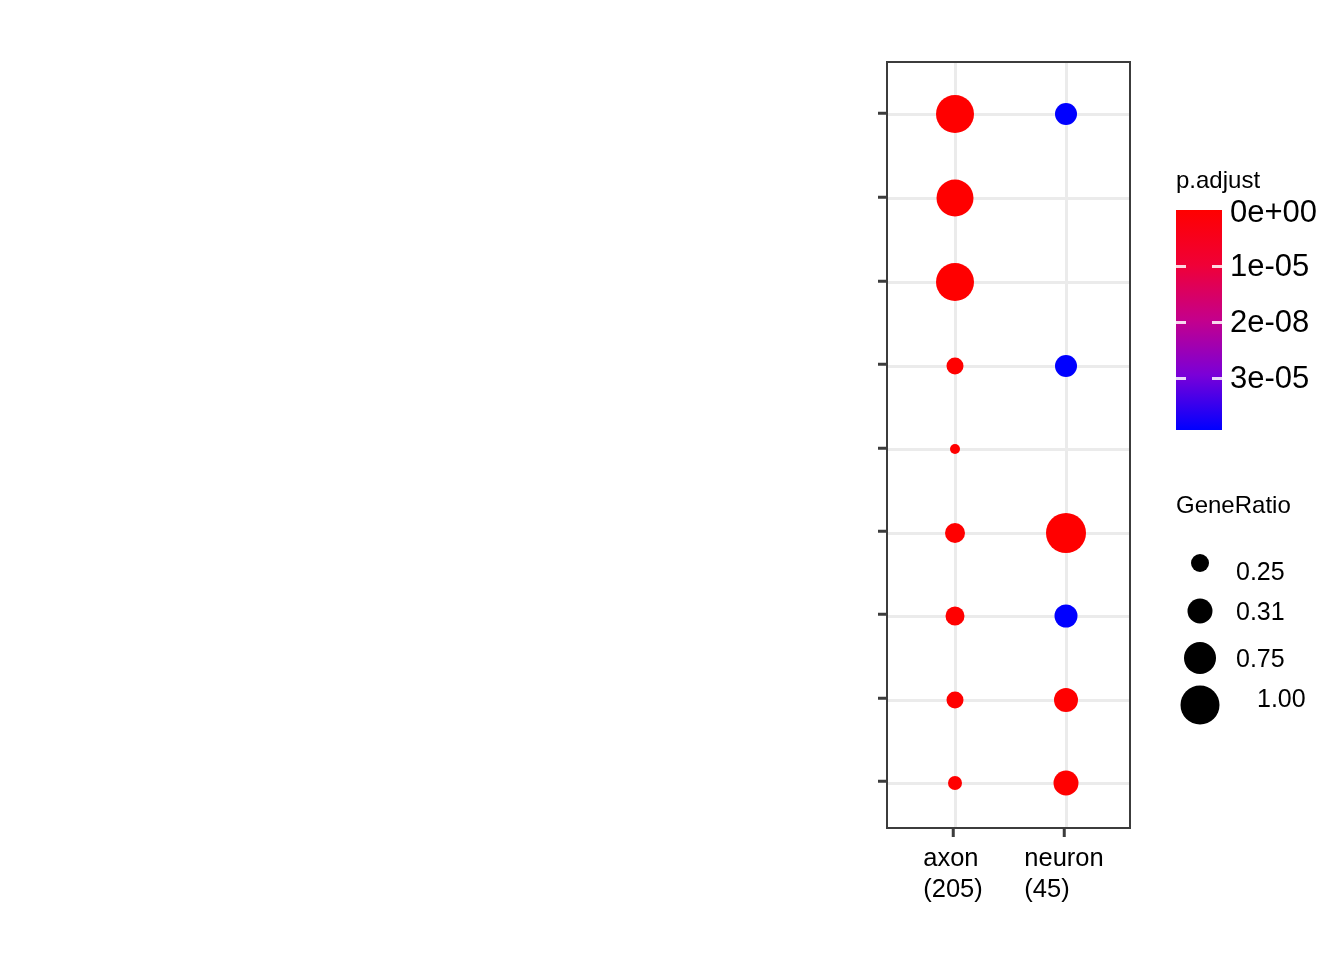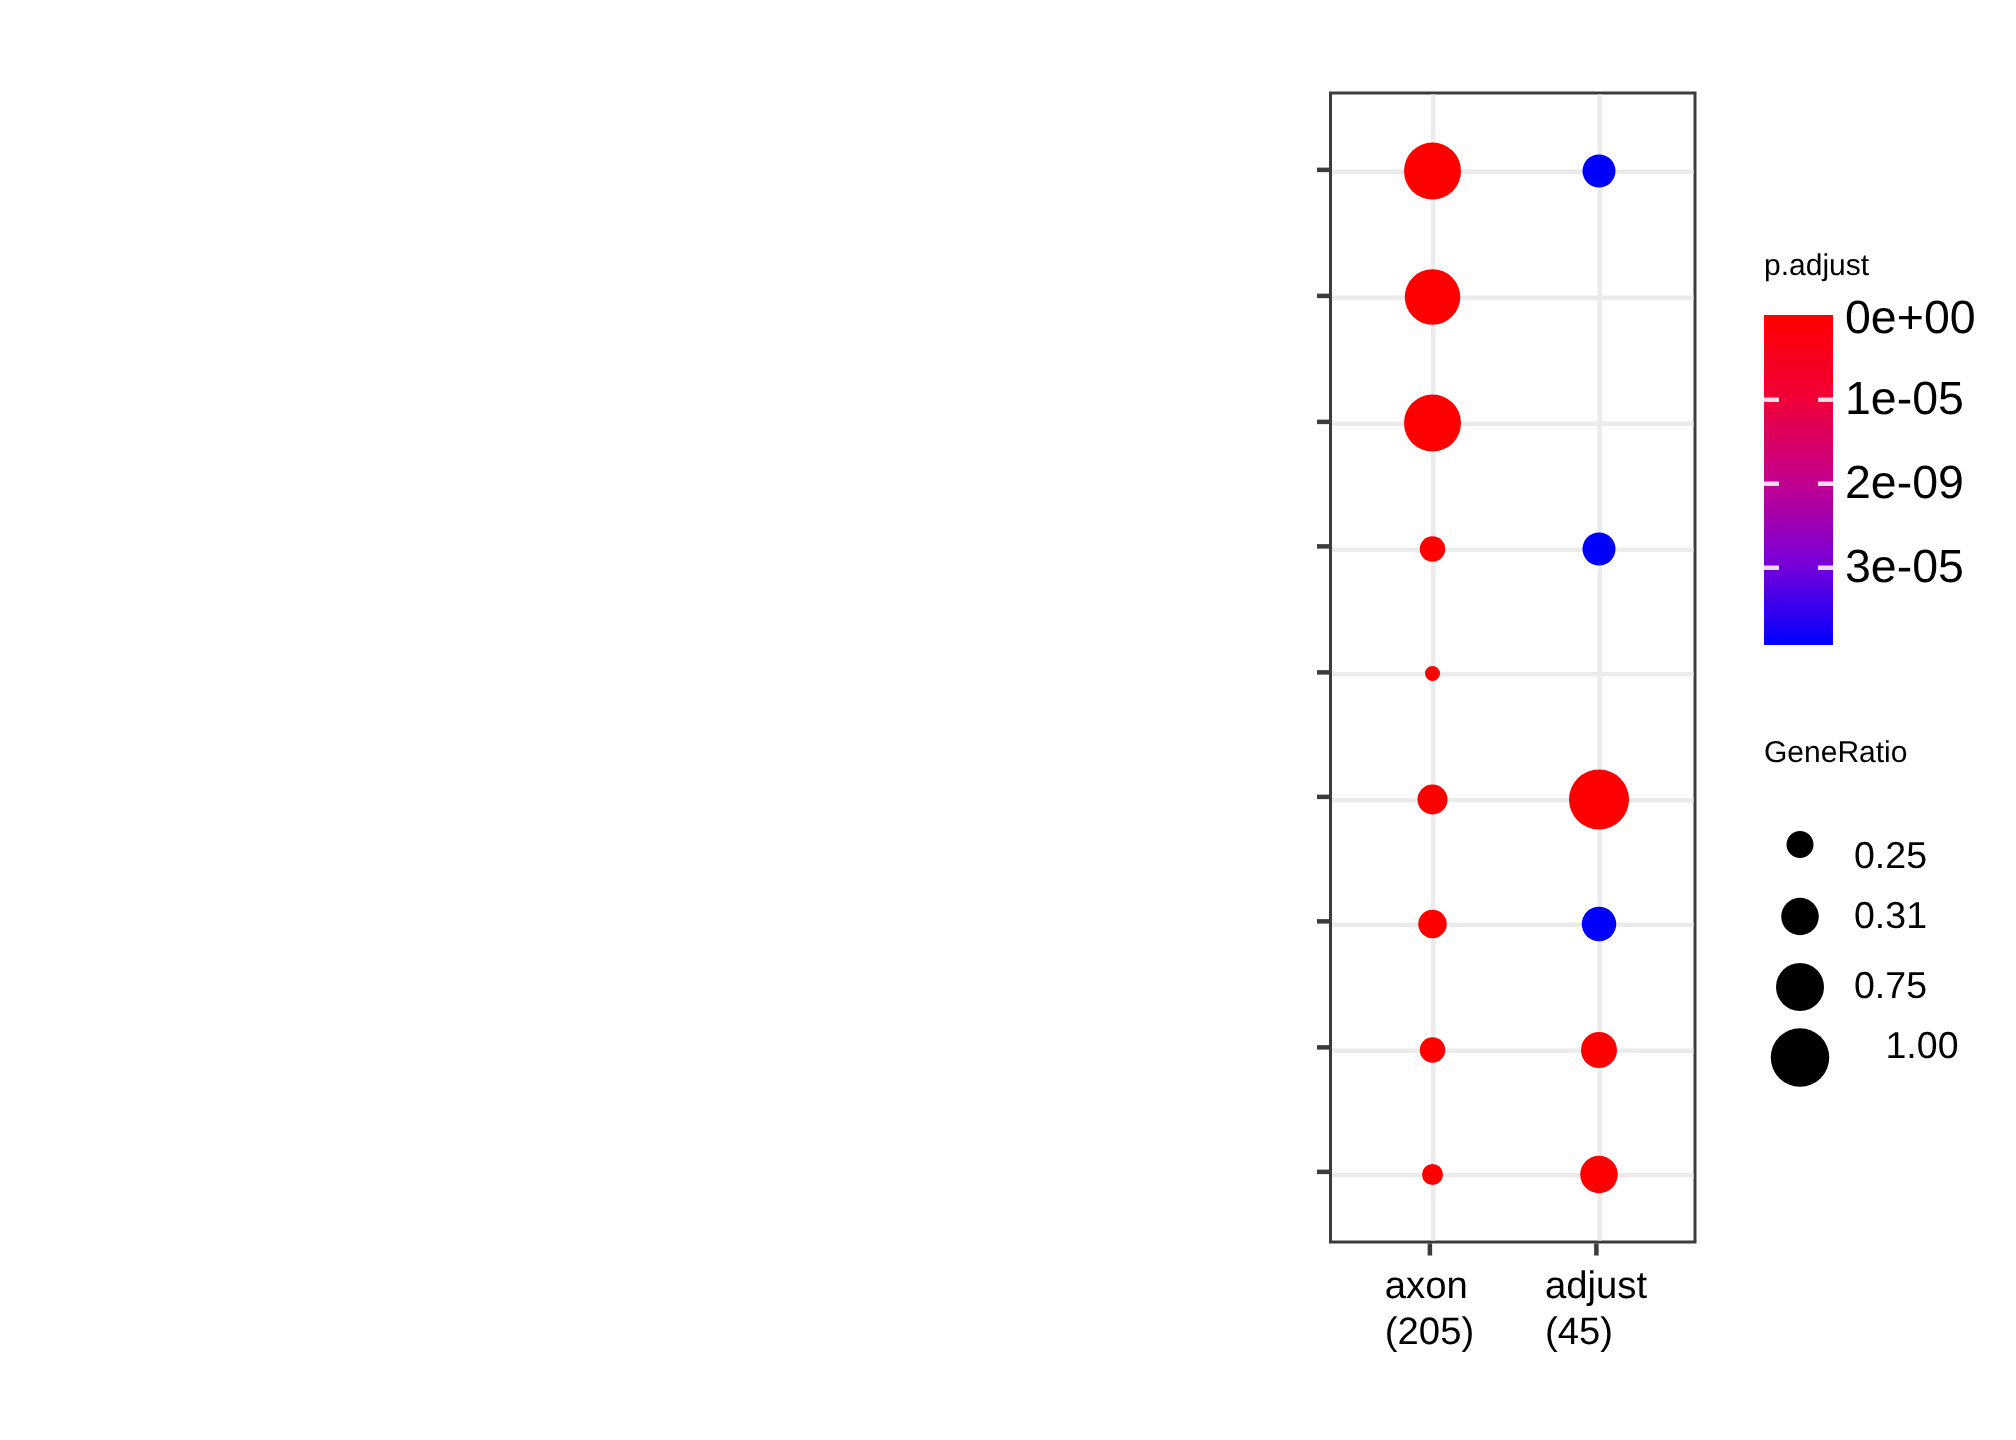--- a/index.html
+++ b/index.html
@@ -78,7 +78,7 @@
   
   .legend-title {
     position: absolute;
-    font-size: 20px;
+    font-size: 24px;
     white-space: nowrap;
     color: #000000;
   }

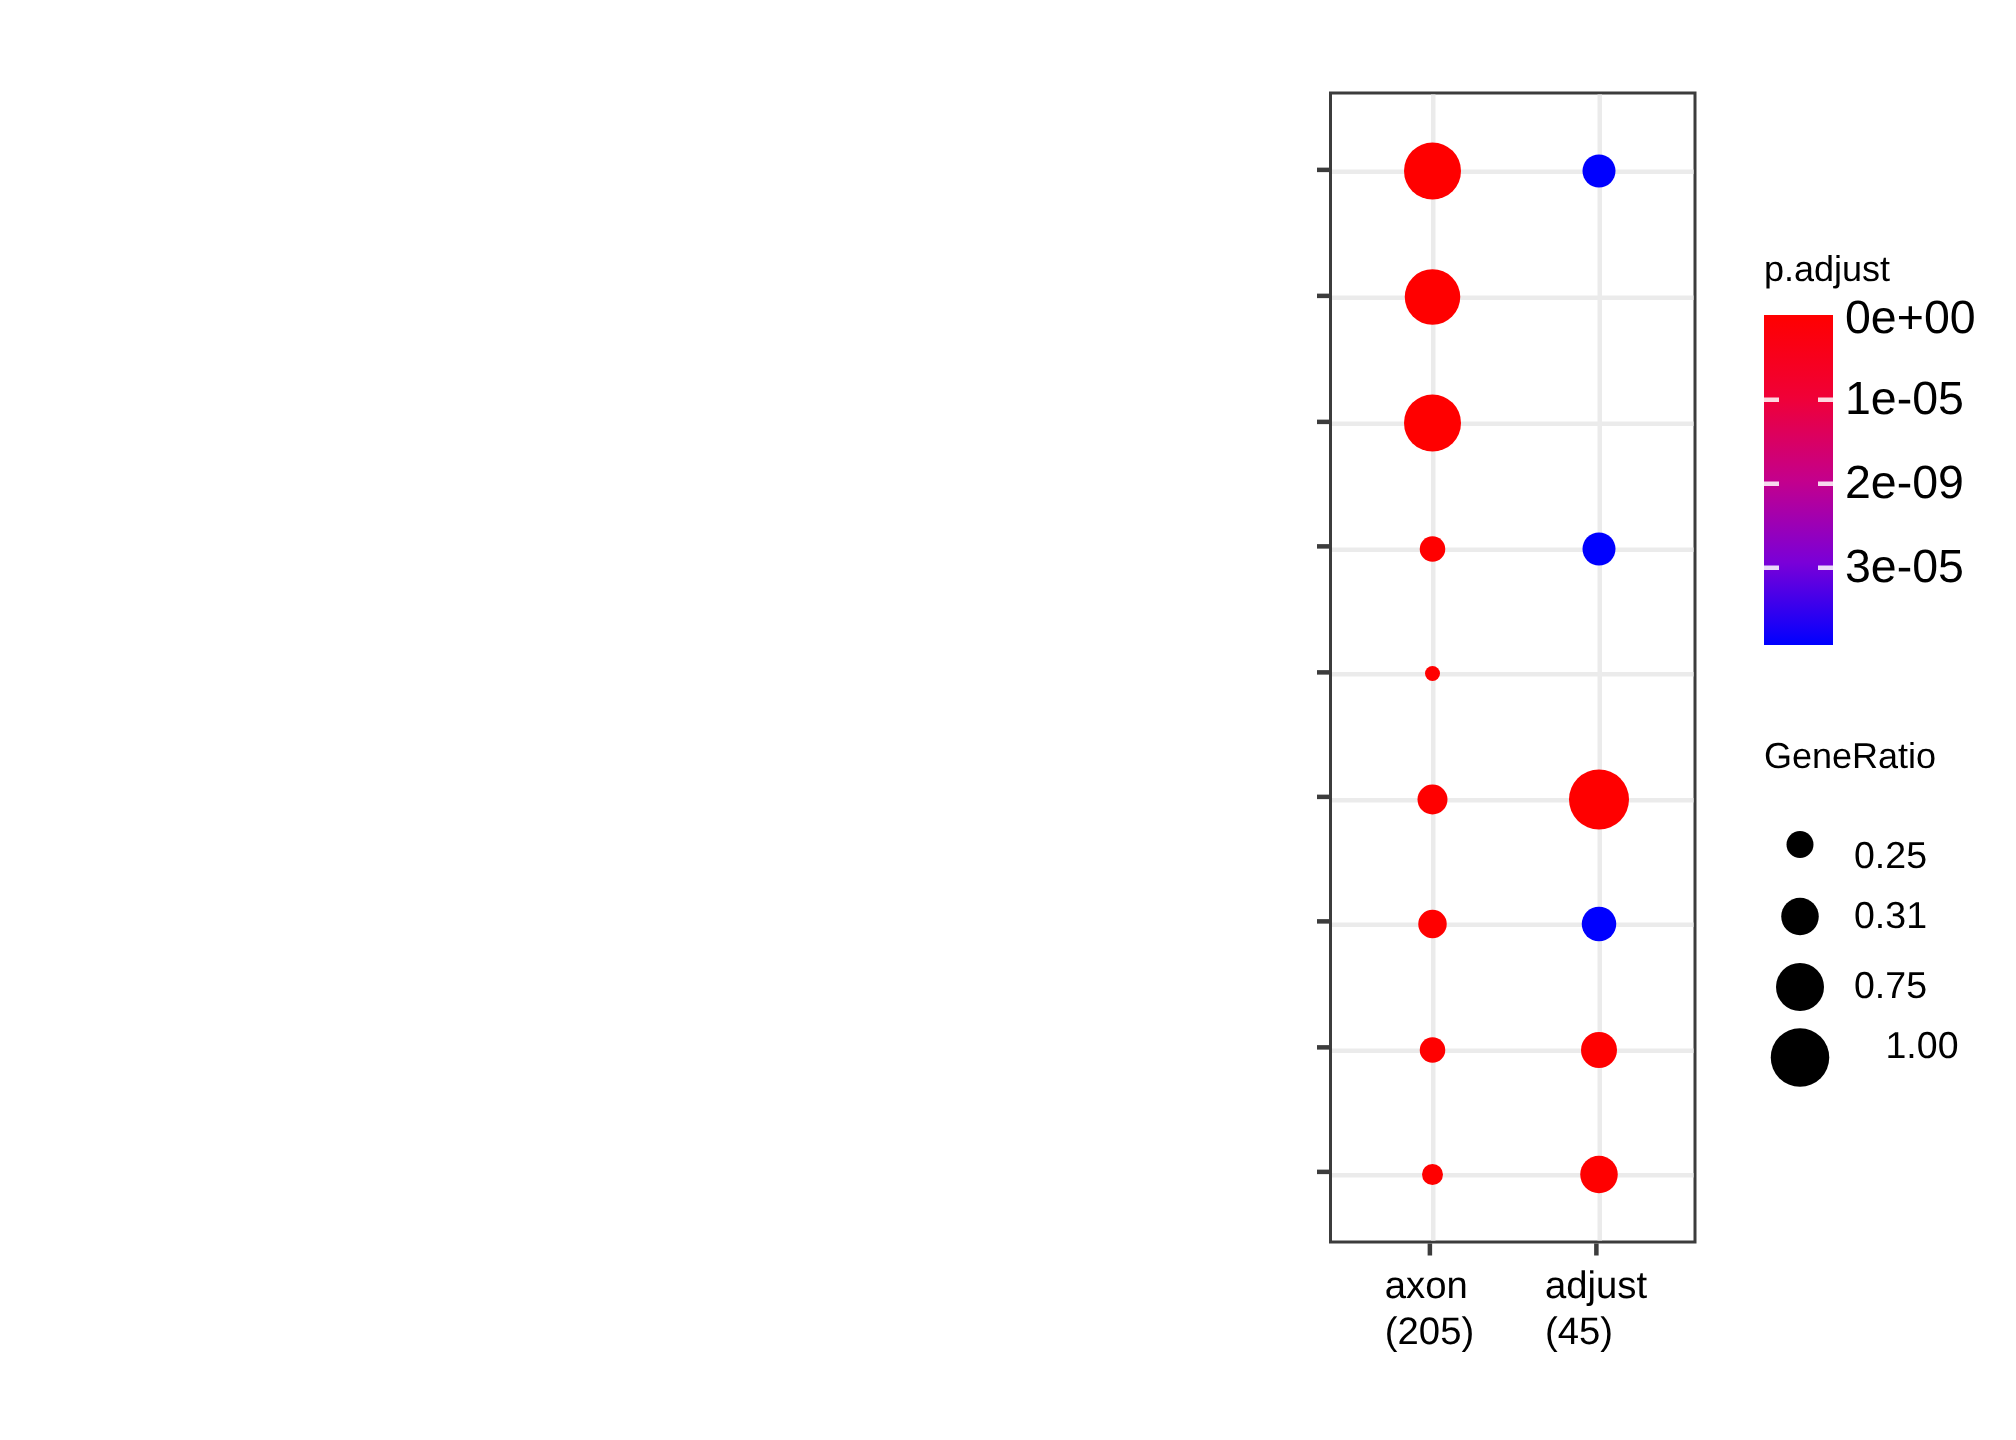--- a/index.html
+++ b/index.html
@@ -226,7 +226,7 @@
 
   <div class="cb-label" style="top:212px;">0e+00</div>
   <div class="cb-label" style="top:266px;">1e-05</div>
-  <div class="cb-label" style="top:322px;">2e-09</div>
+  <div class="cb-label" style="top:322px;">2e-08</div>
   <div class="cb-label" style="top:378px;">3e-05</div>
 
   <div class="legend-title" style="left:1176px; top:491px;">GeneRatio</div>

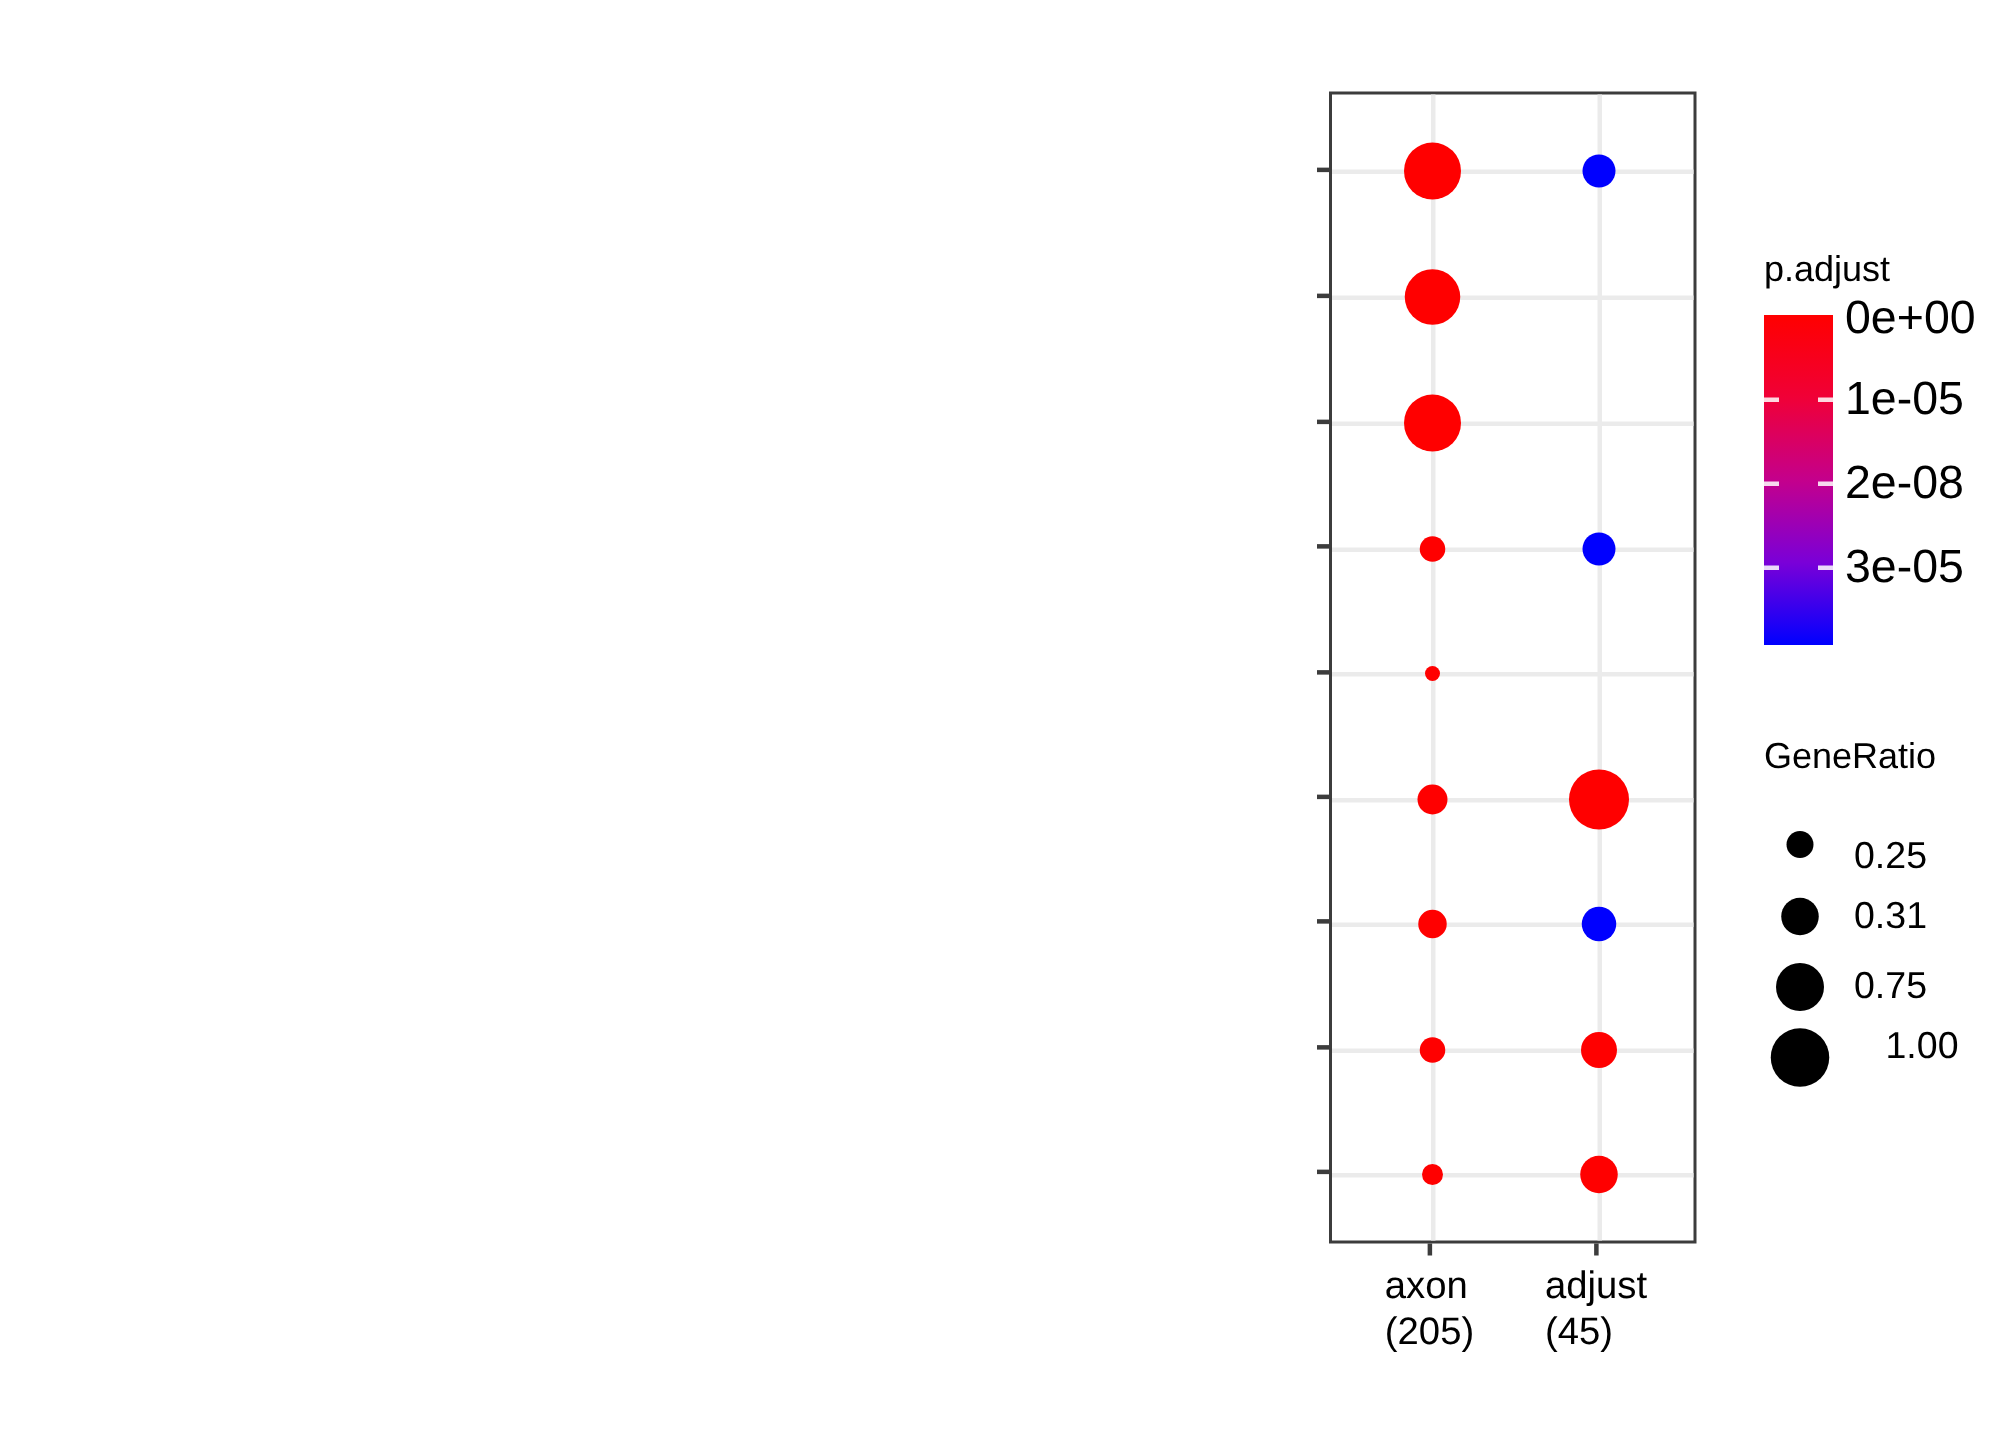--- a/index.html
+++ b/index.html
@@ -197,7 +197,7 @@
     <div>(205)</div>
   </div>
   <div class="xlabel" style="left:1064px;">
-    <div>adjust</div>
+    <div>neuron</div>
     <div>(45)</div>
   </div>
 

